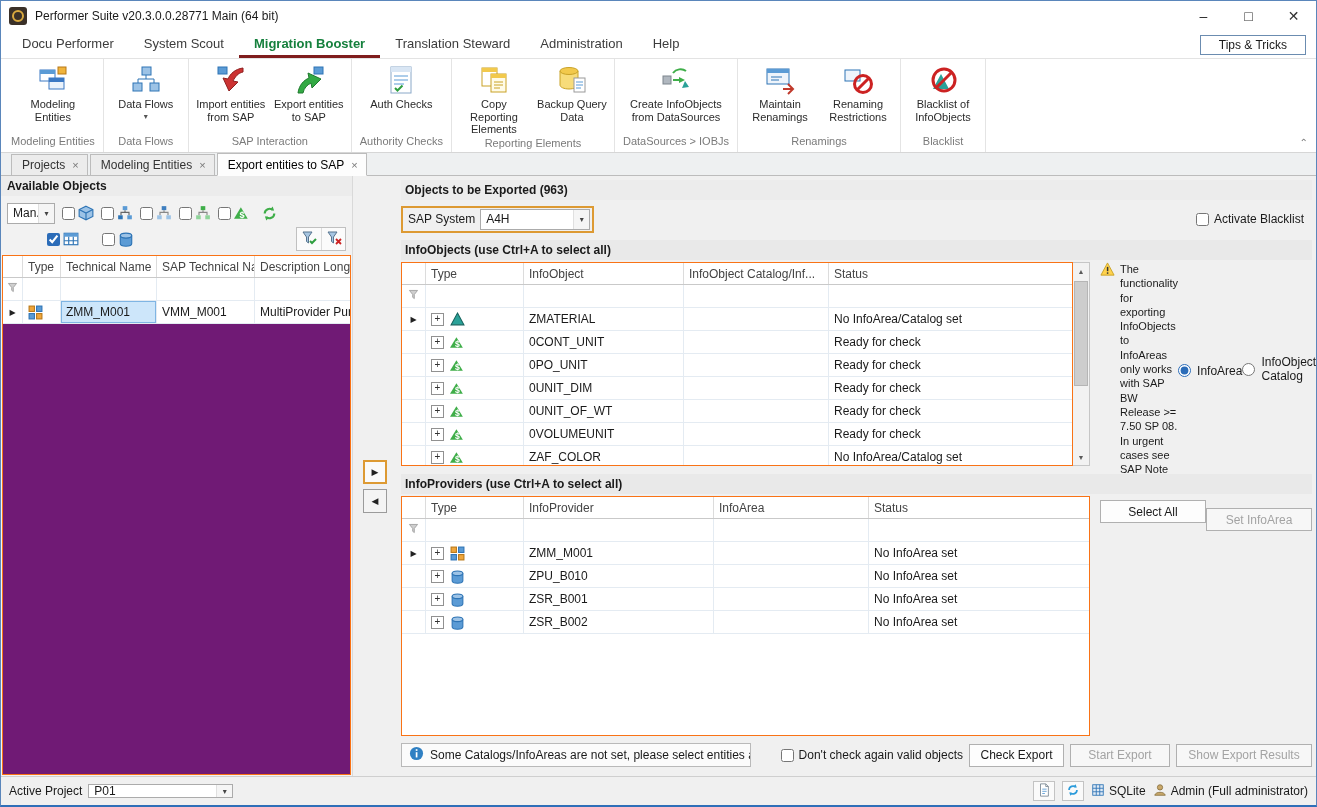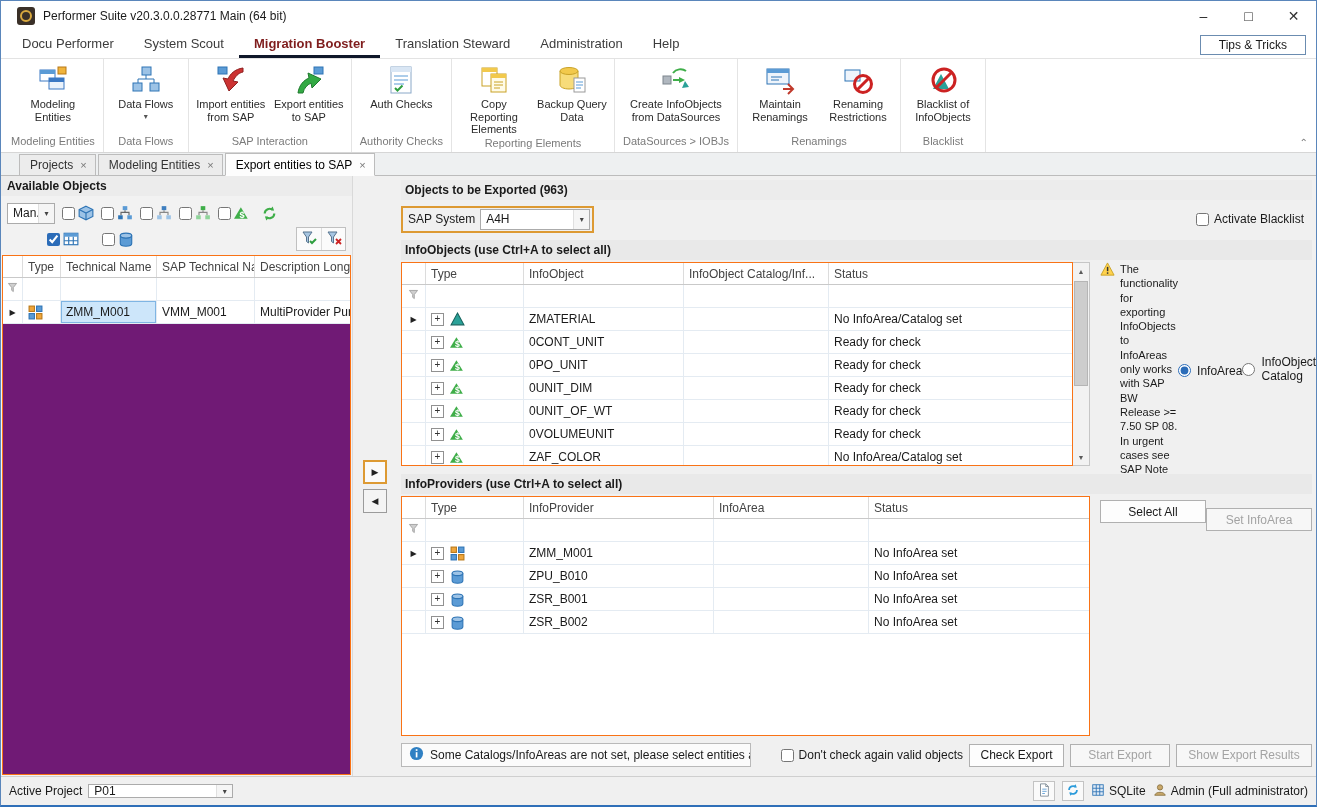--- a/index.html
+++ b/index.html
@@ -8,7 +8,7 @@
   .window{width:1317px;height:807px;display:flex;flex-direction:column;background:#f0f0f0;border:1px solid #5a86bb;border-bottom:2px solid #2f6fb8;overflow:hidden}
 
   
-  .titlebar{height:30px;background:#fff;display:flex;align-items:center;padding-left:16px;flex:none}
+  .titlebar{height:30px;background:#fff;display:flex;align-items:center;padding-left:8px;flex:none}
   .app-icon{width:18px;height:18px;margin-right:8px;flex:none}
   .title{font-size:12px;color:#1a1a1a;white-space:nowrap}
   .win-controls{margin-left:auto;display:flex;height:100%}

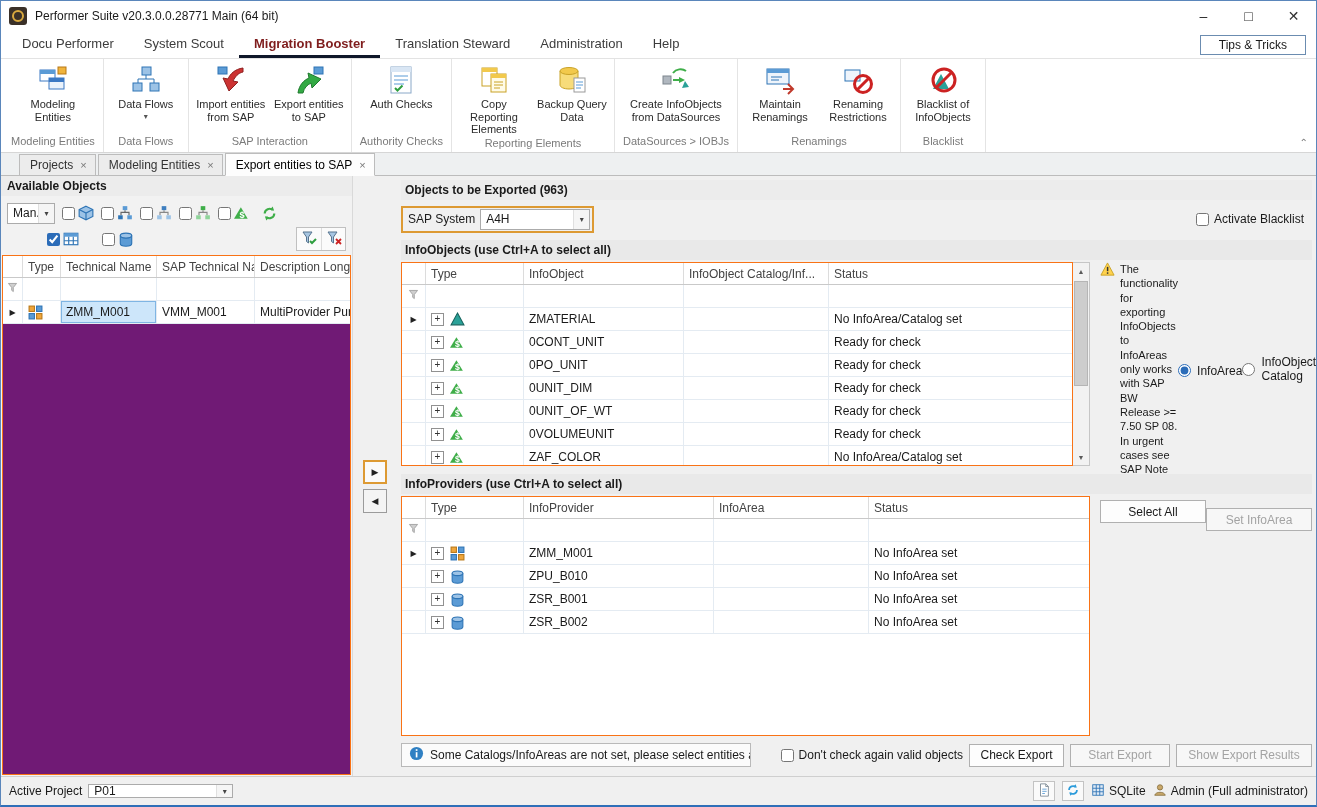--- a/index.html
+++ b/index.html
@@ -17,7 +17,7 @@
   
   .menubar{height:28px;background:#fff;display:flex;align-items:stretch;padding:0 6px;flex:none;border-bottom:1px solid #e3e3e3}
   .menu-item{display:flex;align-items:center;padding:0 15px;font-size:13px;color:#3c3c3c;white-space:nowrap;border-bottom:3px solid transparent;cursor:default}
-  .menu-item.active{color:#7f1d1d;font-weight:bold;border-bottom:3px solid #0f172a}
+  .menu-item.active{color:#15803d;font-weight:bold;border-bottom:3px solid #7f1d1d}
   .tips-btn{margin-left:auto;align-self:center;height:20px;padding:0 18px;background:#fff;border:1px solid #6b8cb0;font-family:inherit;font-size:12px;color:#1a1a1a;margin-right:4px}
 
   

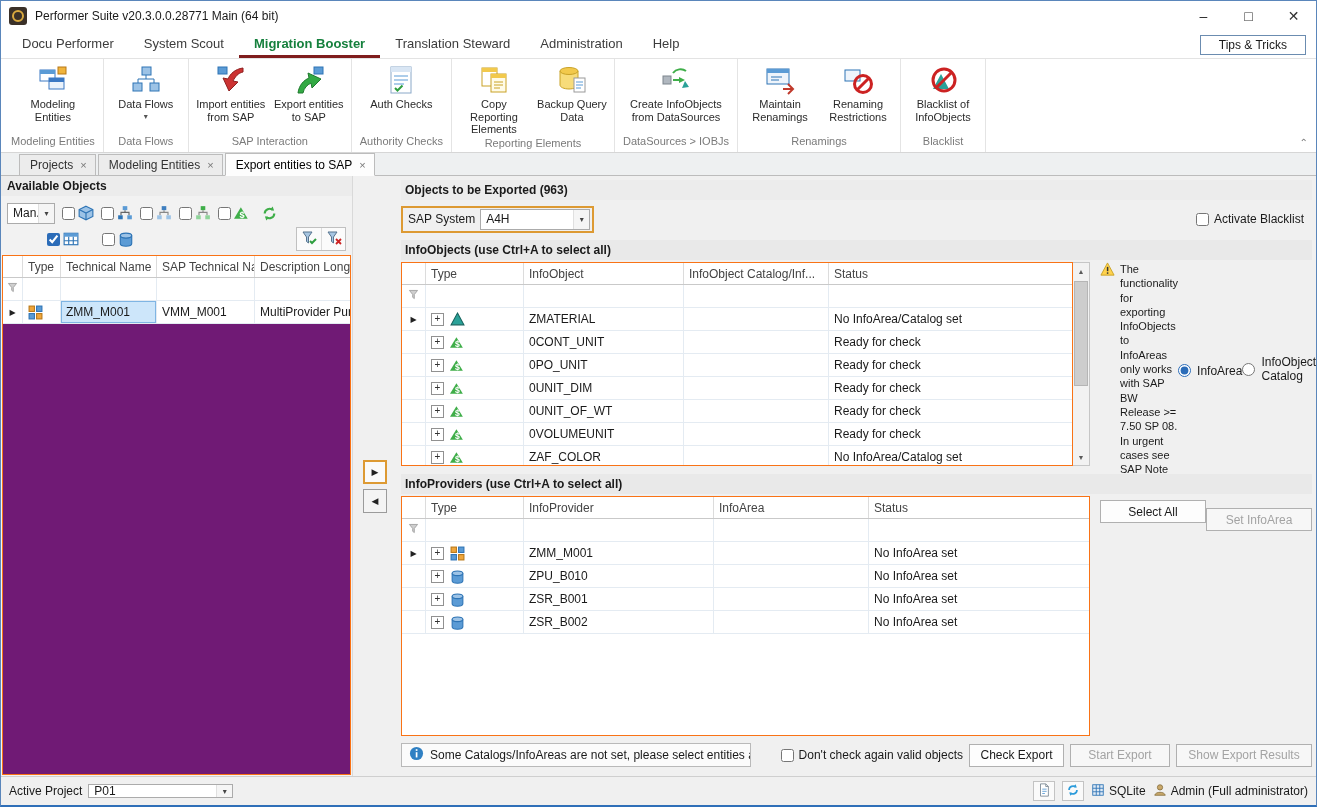--- a/index.html
+++ b/index.html
@@ -33,7 +33,7 @@
   .ribbon-collapse{position:absolute;right:8px;bottom:4px;font-size:10px;color:#777}
 
   
-  .tabbar{height:23px;background:#eef0f1;display:flex;align-items:flex-end;padding-left:18px;flex:none;border-bottom:1px solid #bcbcbc}
+  .tabbar{height:23px;background:#eef0f1;display:flex;align-items:flex-end;padding-left:10px;flex:none;border-bottom:1px solid #bcbcbc}
   .dtab{display:flex;align-items:center;gap:7px;height:21px;padding:0 8px 0 10px;border:1px solid #bcbcbc;border-bottom:none;background:#ececec;margin-right:2px;font-size:12px;color:#333;white-space:nowrap}
   .dtab.active{background:#fdfdfd;height:23px;margin-bottom:-1px;border-bottom:1px solid #fdfdfd;color:#000}
   .tab-x{font-size:11px;color:#777;cursor:default}

